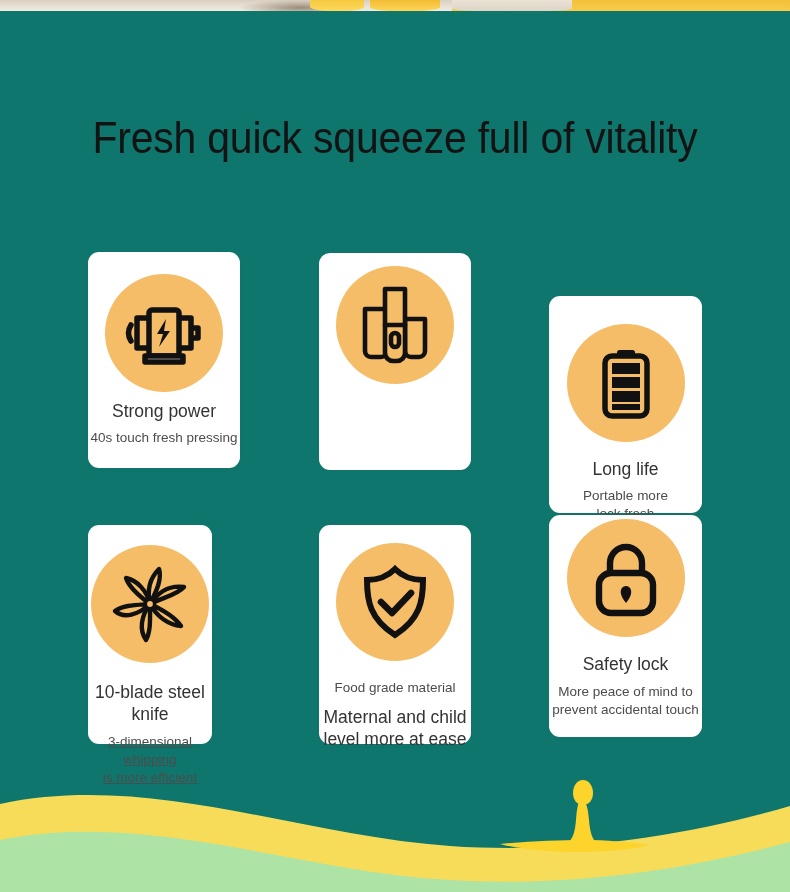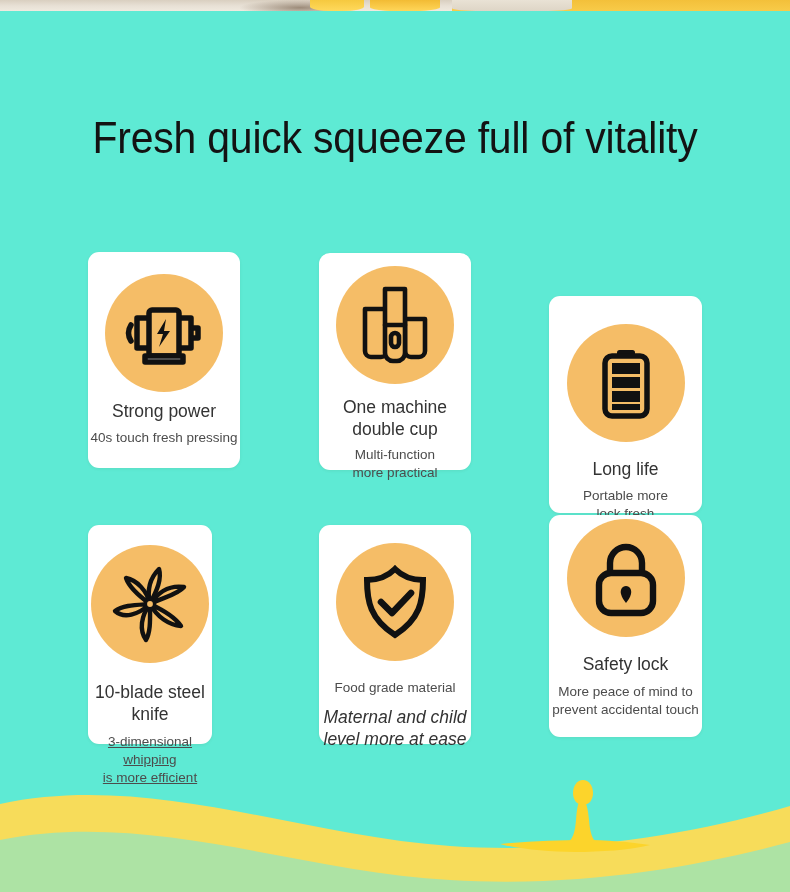--- a/index.html
+++ b/index.html
@@ -17,7 +17,7 @@
     position: relative;
     width: 790px;
     height: 892px;
-    background: #5eead4;
+    background: #0f766e;
     overflow: hidden;
   }
 

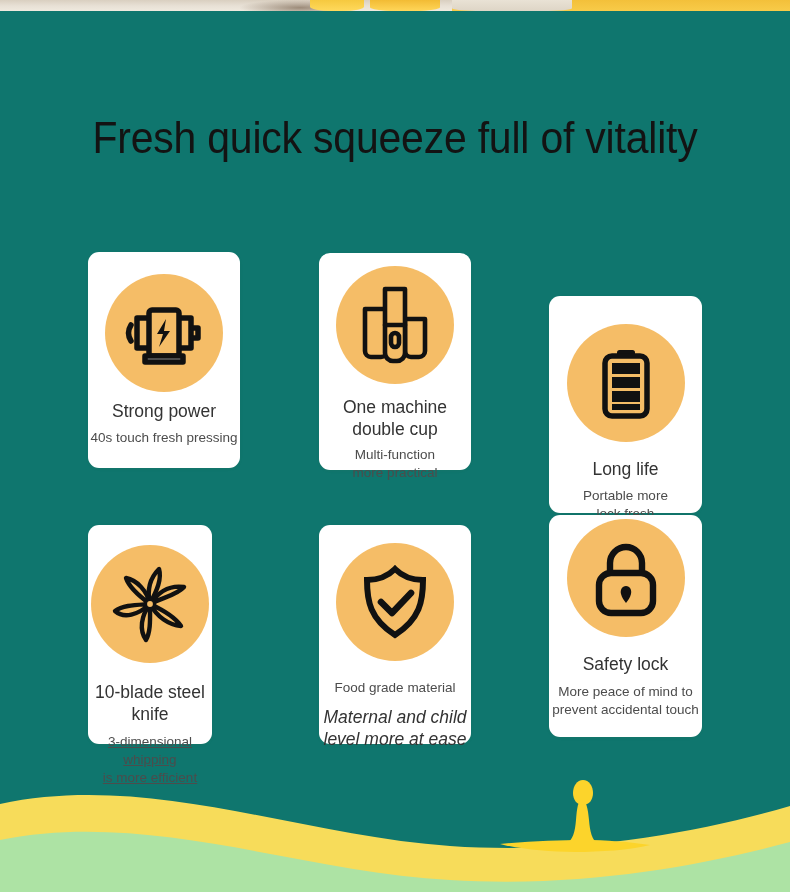--- a/index.html
+++ b/index.html
@@ -189,12 +189,6 @@
             </g>
           </svg>
         </div>
-        <div class="txt-block" style="margin-top:12px;">
-          <div class="t-big">One machine
-double cup</div>
-          <div class="t-small" style="margin-top:6px;">Multi-function
-more practical</div>
-        </div>
       </div>
 
       <div class="card" style="left:461px; top:0px; width:153px; height:217px; padding-top:28px;margin-top:44px;">

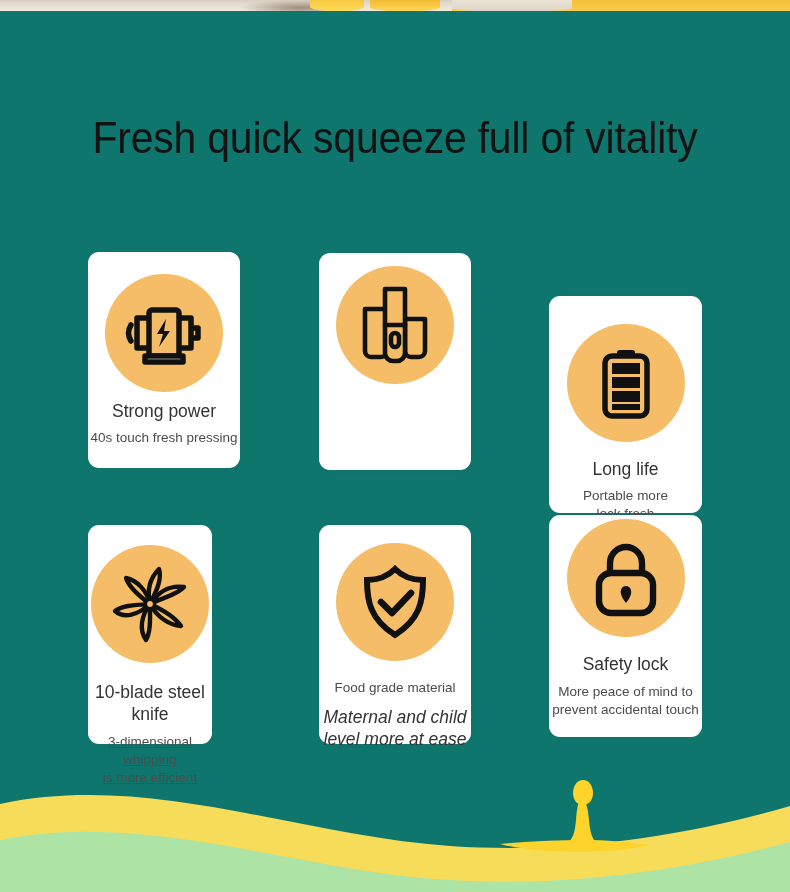--- a/index.html
+++ b/index.html
@@ -243,7 +243,7 @@
         </div>
         <div class="txt-block" style="margin-top:18px;align-items:center;">
           <div class="t-small">Food grade material</div>
-          <div class="t-big" style="margin-top:9px;font-style:italic;">Maternal and child
+          <div class="t-big" style="margin-top:9px;">Maternal and child
 level more at ease</div>
         </div>
       </div>

